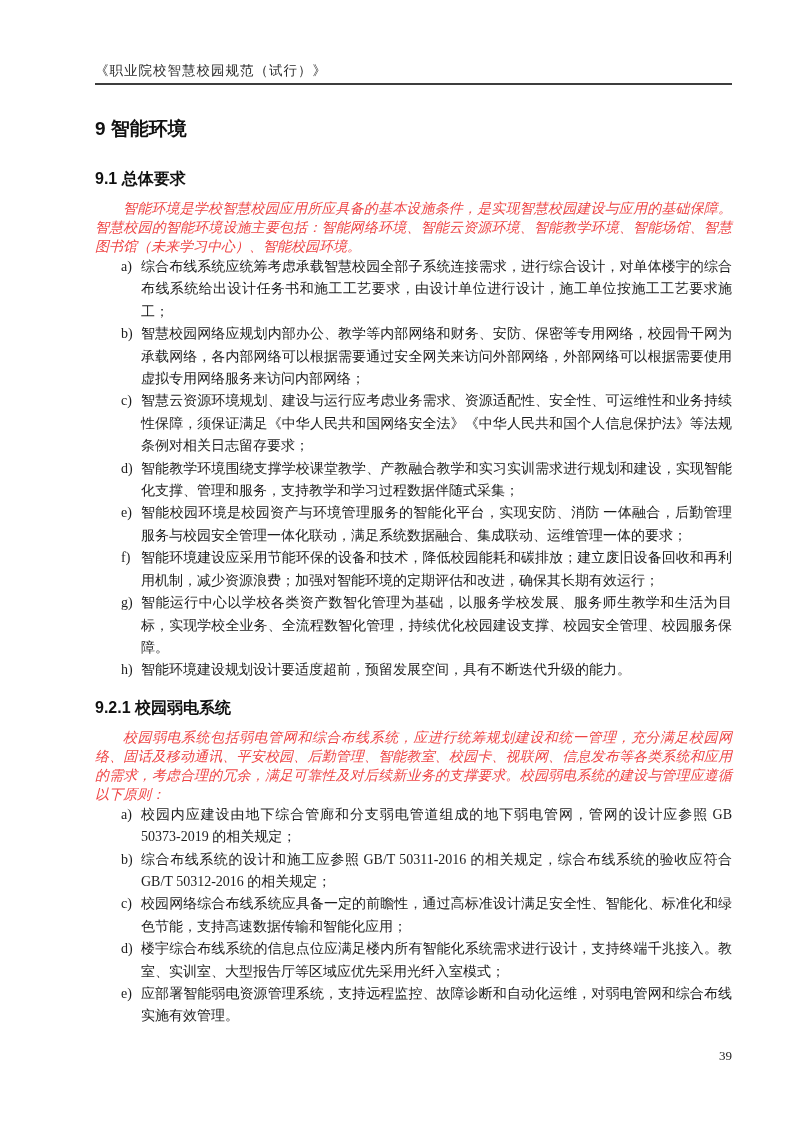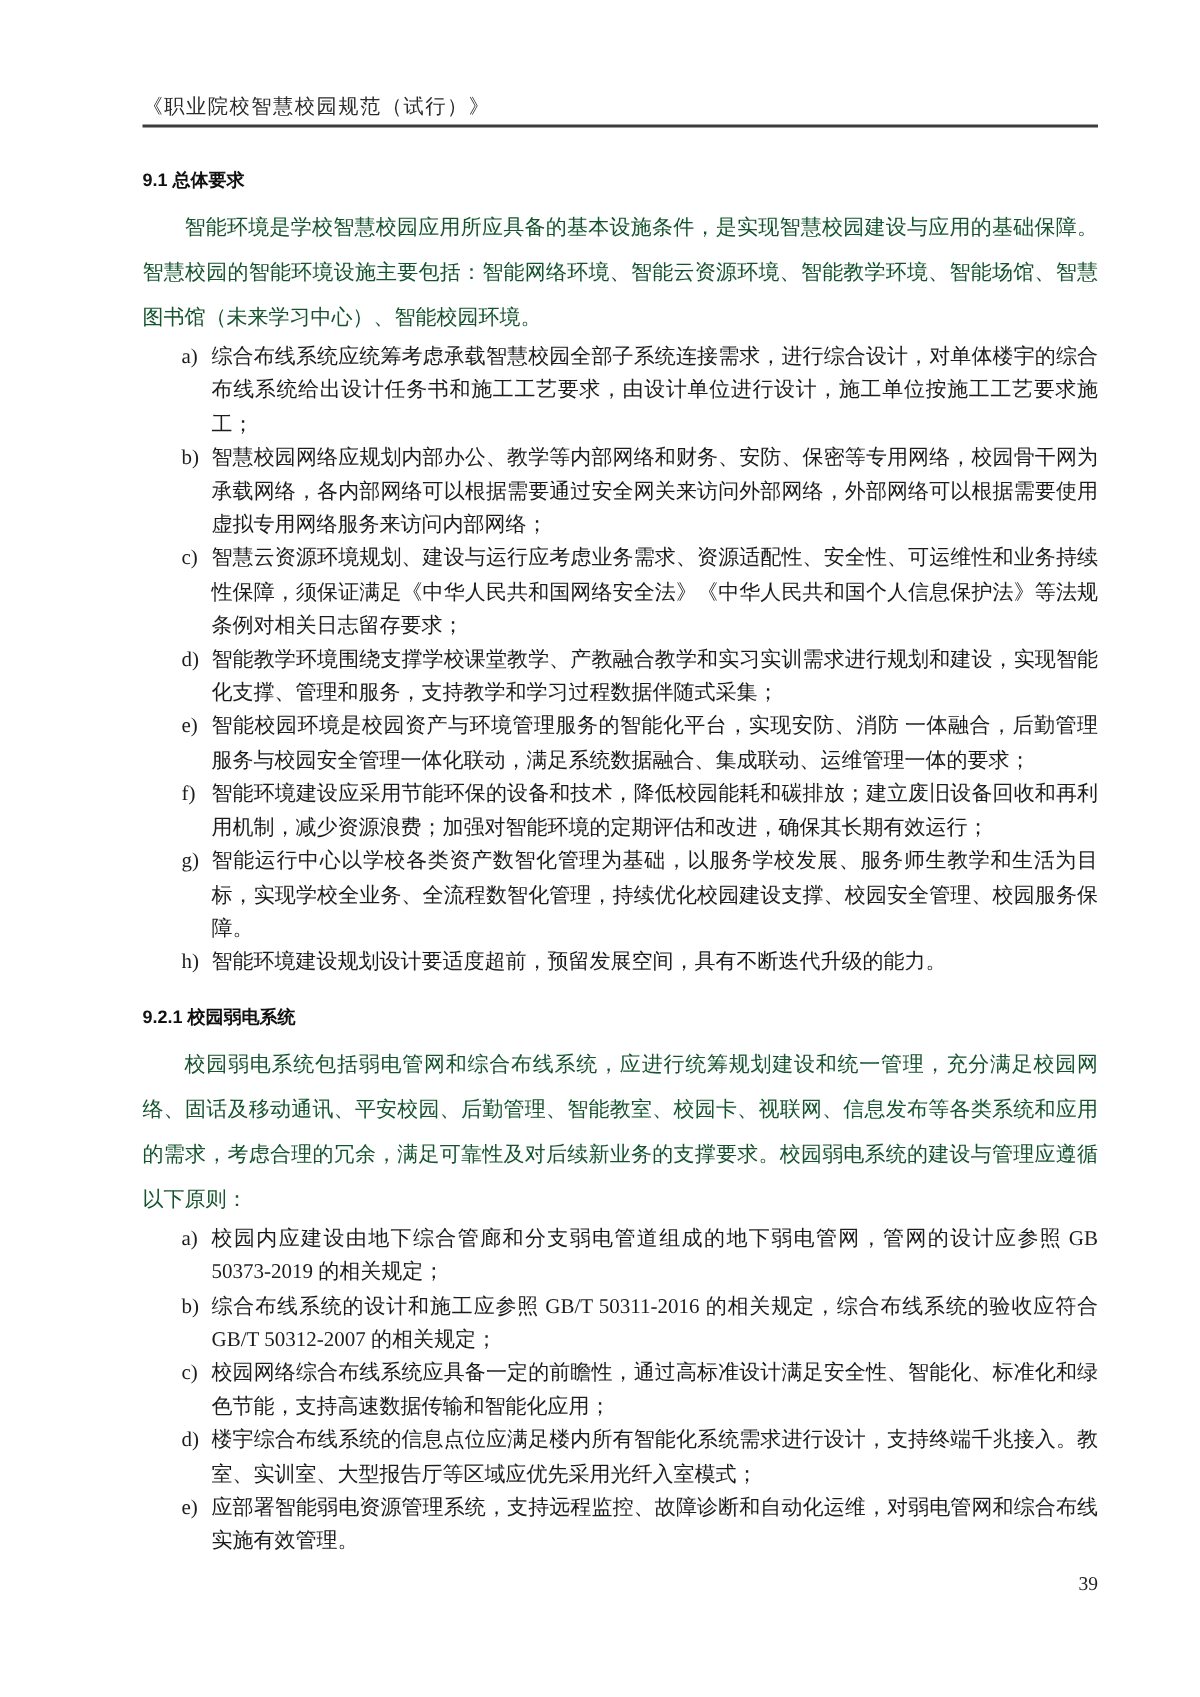--- a/index.html
+++ b/index.html
@@ -88,6 +88,7 @@
   <div class="doc-header">《职业院校智慧校园规范（试行）》</div>
   <hr class="header-rule">
 
+  <div class="chapter-title">9 智能环境</div>
 
   <div class="h2 s91">9.1 总体要求</div>
 

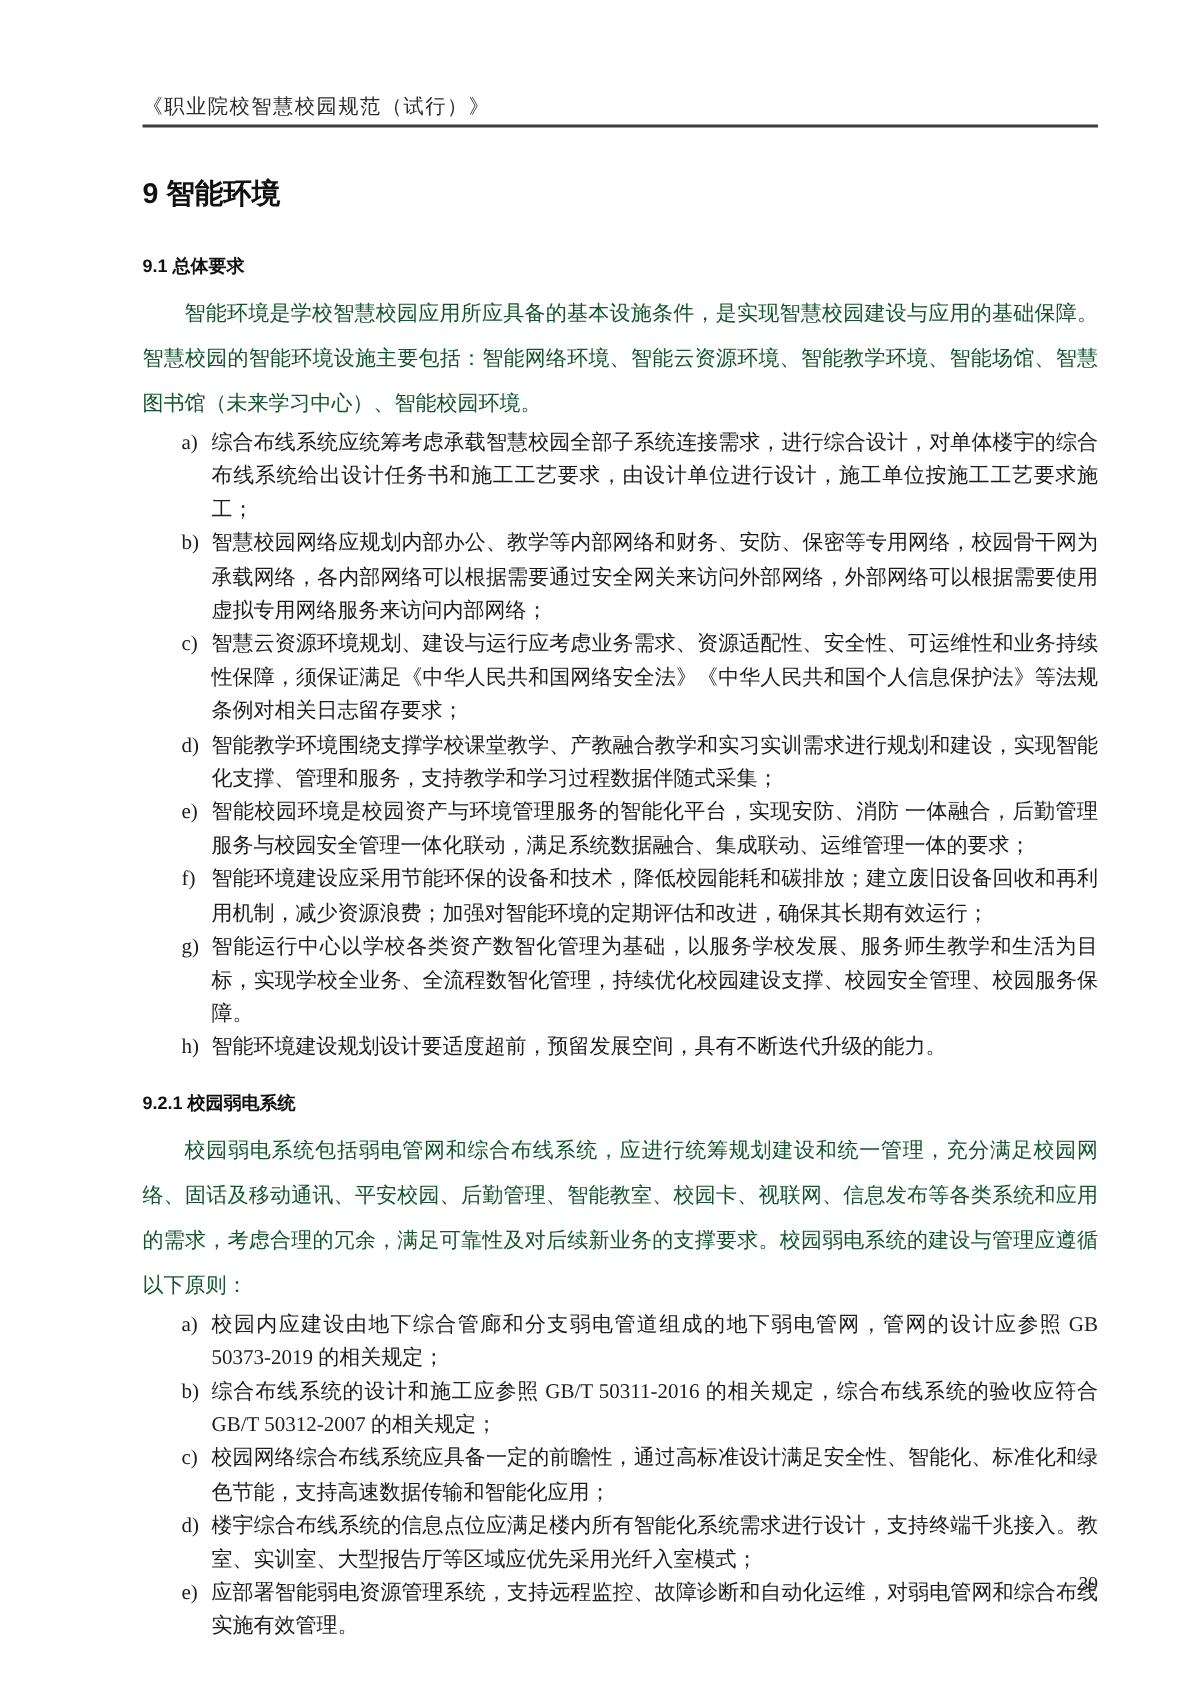--- a/index.html
+++ b/index.html
@@ -39,7 +39,7 @@
   .h2 {
     font-family: "Liberation Sans", "DejaVu Sans", sans-serif;
     font-weight: bold;
-    font-size: 12px;
+    font-size: 16px;
     color: #111;
   }
   .h2.s91 { margin-top: 27px; }

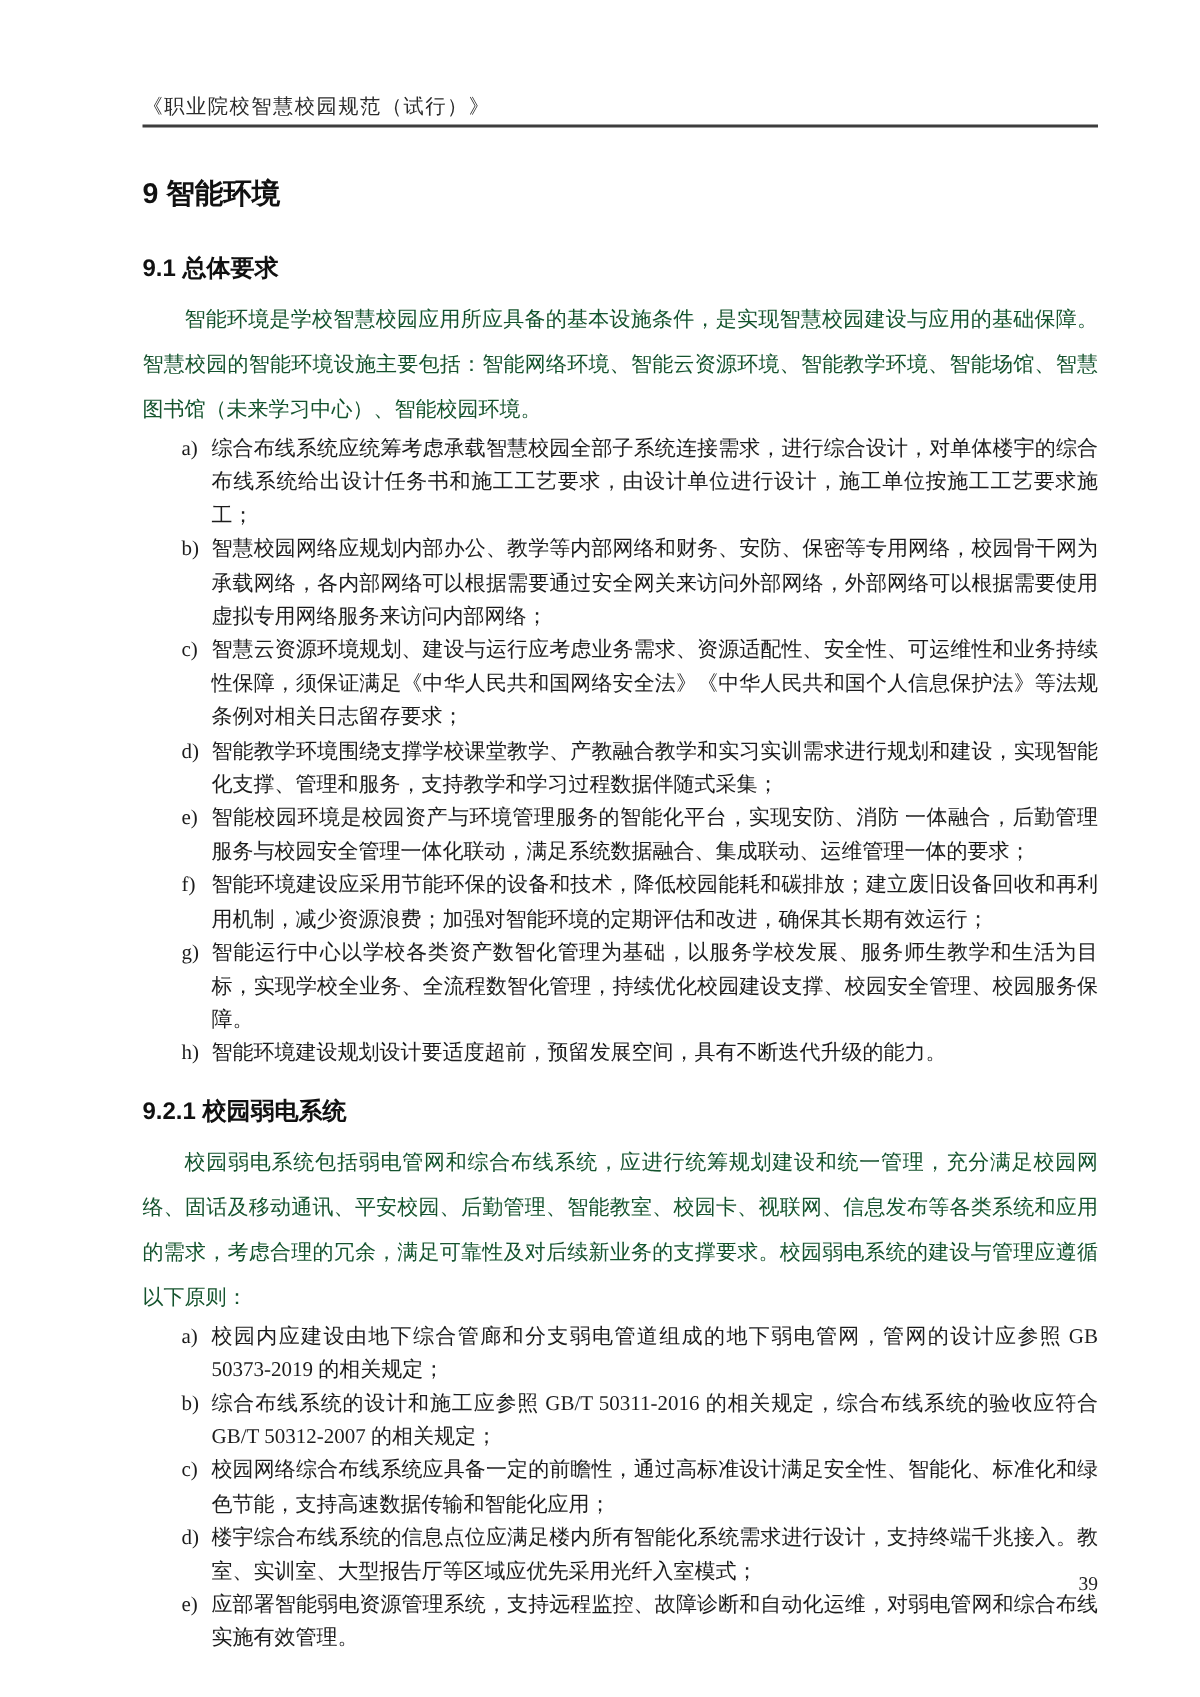--- a/index.html
+++ b/index.html
@@ -48,10 +48,11 @@
   
   .para {
     font-size: 14px;
-    line-height: 30px;
+    line-height: 19px;
     text-align: justify;
     text-indent: 2em;
-    color: #14532d;
+    color: #ef4444;
+    font-style: italic;
   }
   .para.first { margin-top: 9px; }
   

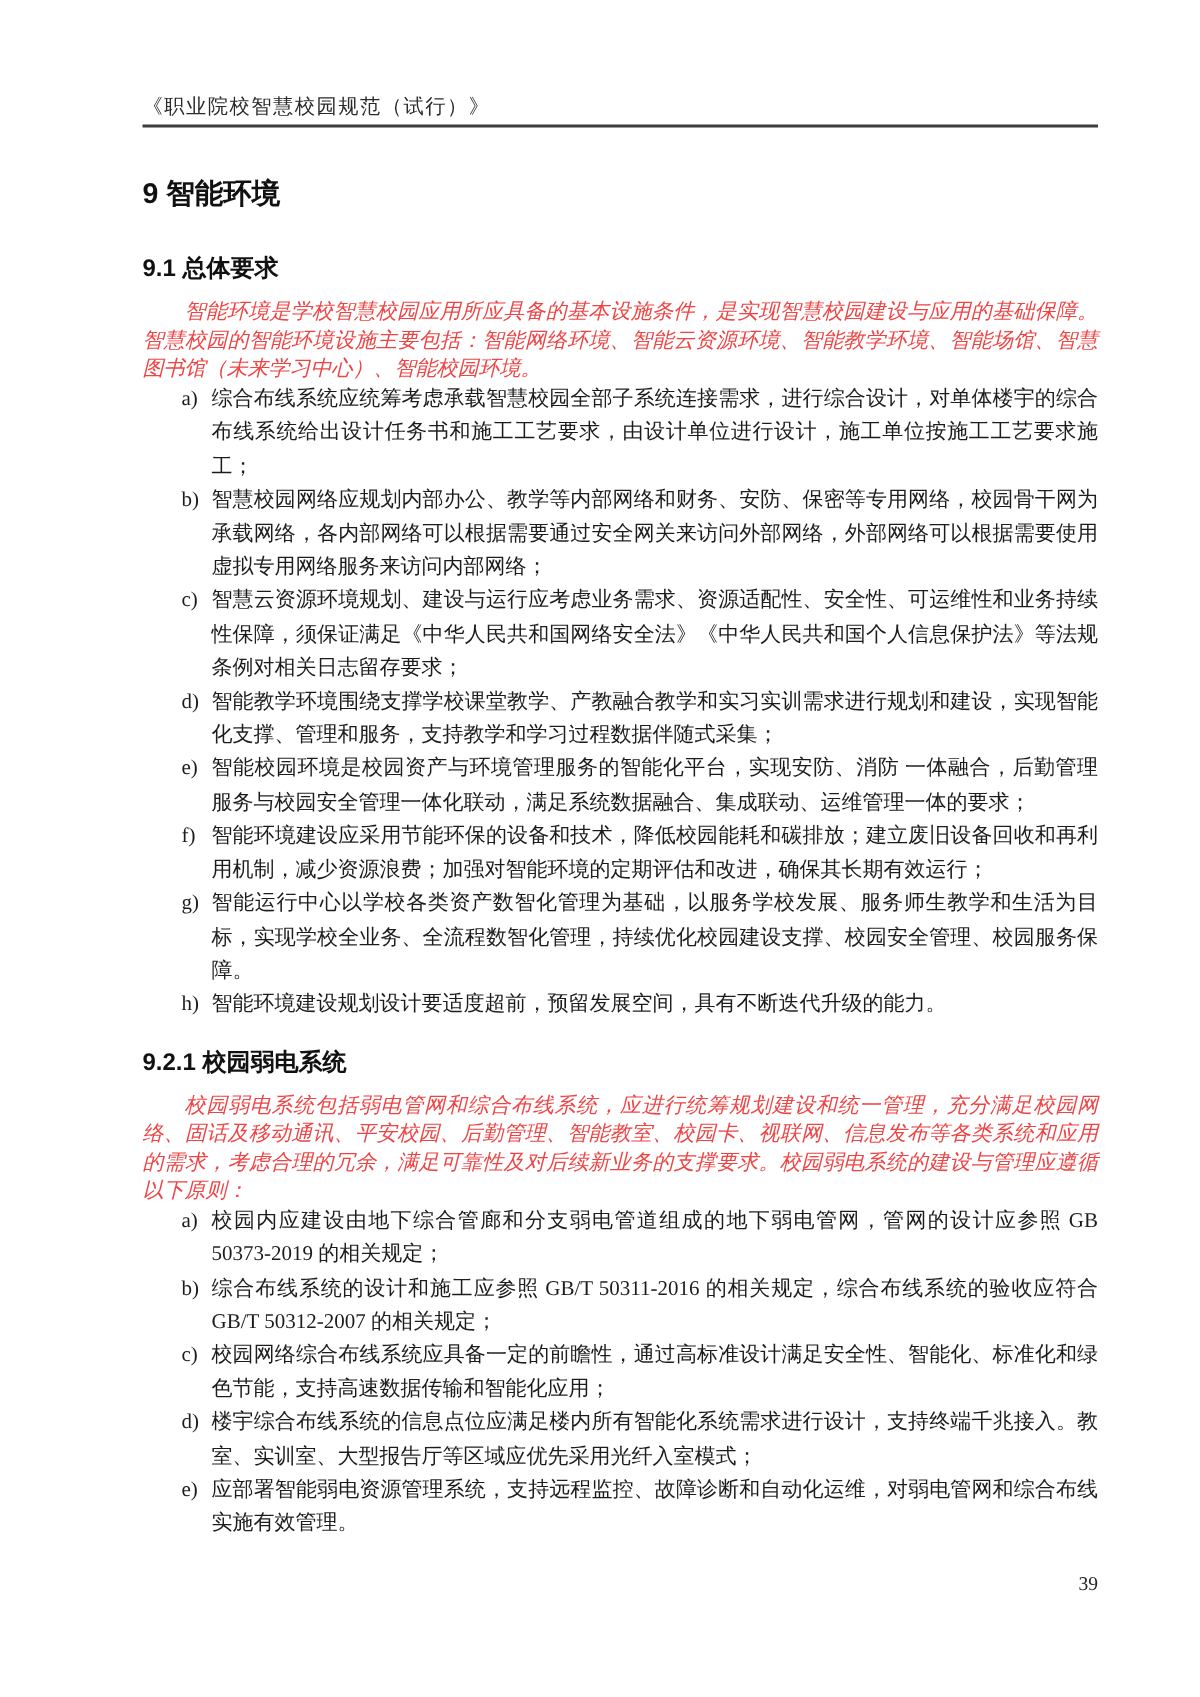--- a/index.html
+++ b/index.html
@@ -142,7 +142,7 @@
     </div>
     <div class="li">
       <span class="li-label">b)</span>
-      <span class="li-text">综合布线系统的设计和施工应参照 GB/T 50311-2016 的相关规定，综合布线系统的验收应符合 GB/T 50312-2007 的相关规定；</span>
+      <span class="li-text">综合布线系统的设计和施工应参照 GB/T 50311-2016 的相关规定，综合布线系统的验收应符合 GB/T 50312-2016 的相关规定；</span>
     </div>
     <div class="li">
       <span class="li-label">c)</span>

